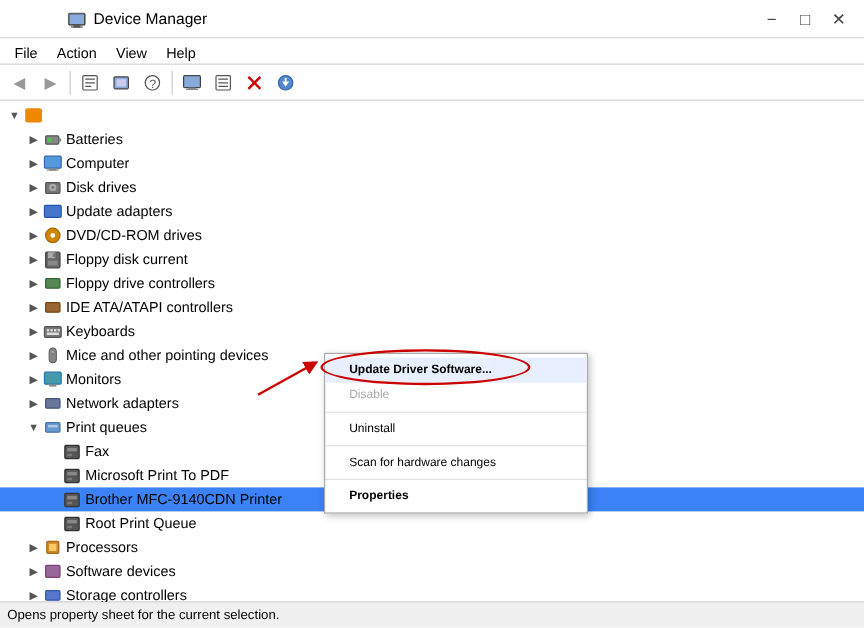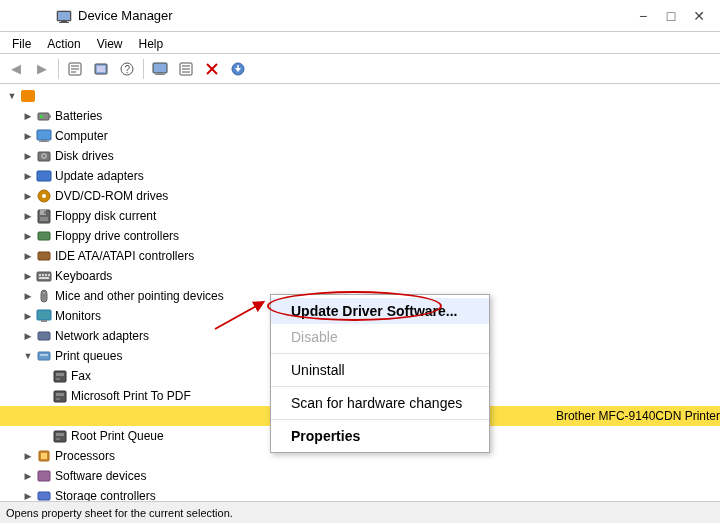--- a/index.html
+++ b/index.html
@@ -177,7 +177,7 @@
     .ctx-item {
       padding: 5px 20px;
       cursor: pointer;
-      font-size: 14px;
+      font-size: 10px;
       color: #000;
     }
     .ctx-item.highlighted {

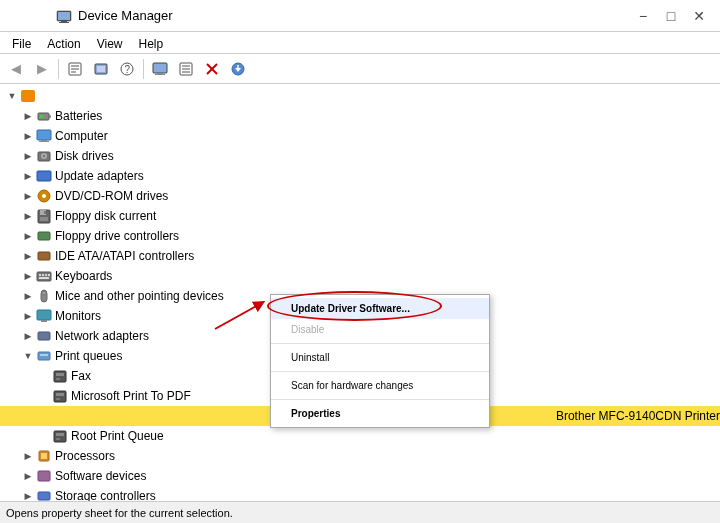--- a/index.html
+++ b/index.html
@@ -123,7 +123,7 @@
       white-space: nowrap;
       font-size: 12px;
     }
-    .tree-item.selected { background: #fde047; justify-content: space-between; }
+    .tree-item.selected { background: #3b82f6; }
 
     .expand-btn {
       width: 16px; height: 16px;

